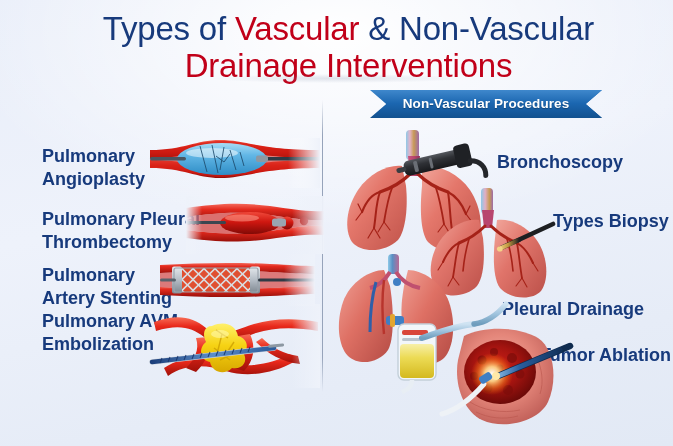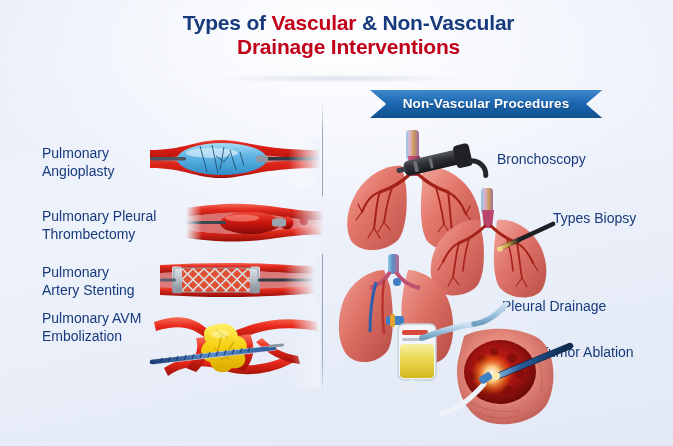--- a/index.html
+++ b/index.html
@@ -20,7 +20,7 @@
     position:absolute; top:11px; left:0; width:673px; text-align:center;
     line-height:1.12; letter-spacing:-0.2px;
   }
-  .title-line { font-size:21px; font-weight:bold; white-space:nowrap;padding-left:24px; }
+  .title-line { font-size:33px; font-weight:normal; white-space:nowrap;padding-left:24px; }
   .t-navy { color:#173a7c; }
   .t-red  { color:#c10019; }
   .title-shadow{

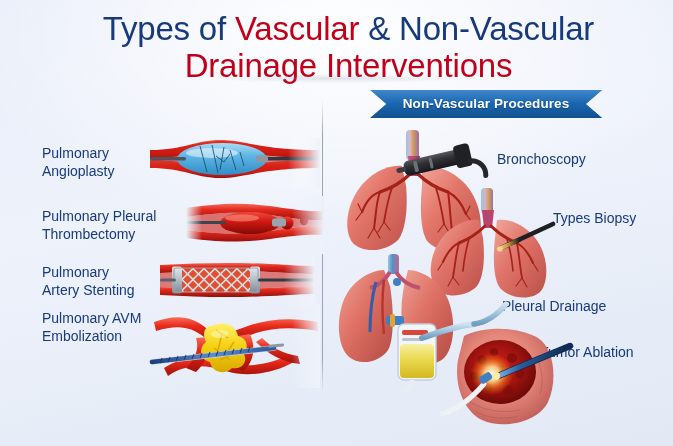--- a/index.html
+++ b/index.html
@@ -60,7 +60,7 @@
   }
   
   .label {
-    position:absolute; color:#173a7c; font-size:14px; font-weight:normal;
+    position:absolute; color:#173a7c; font-size:18px; font-weight:bold;
     line-height:1.28; white-space:pre-line;
   }
   .label-left  { left:42px; text-align:left; }

